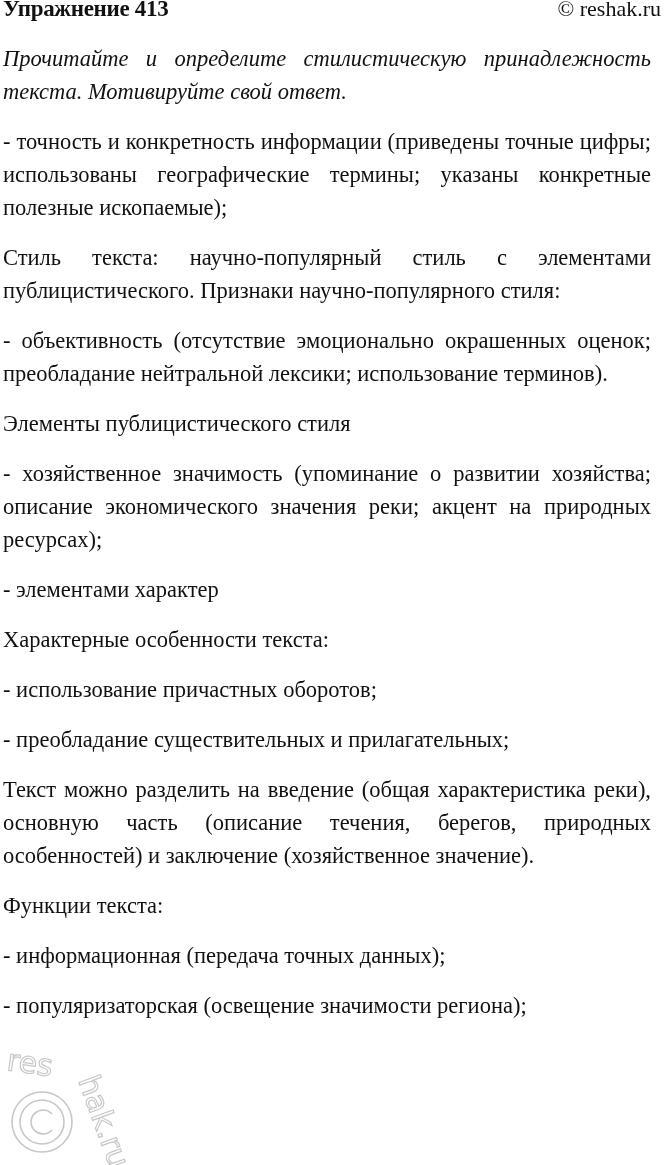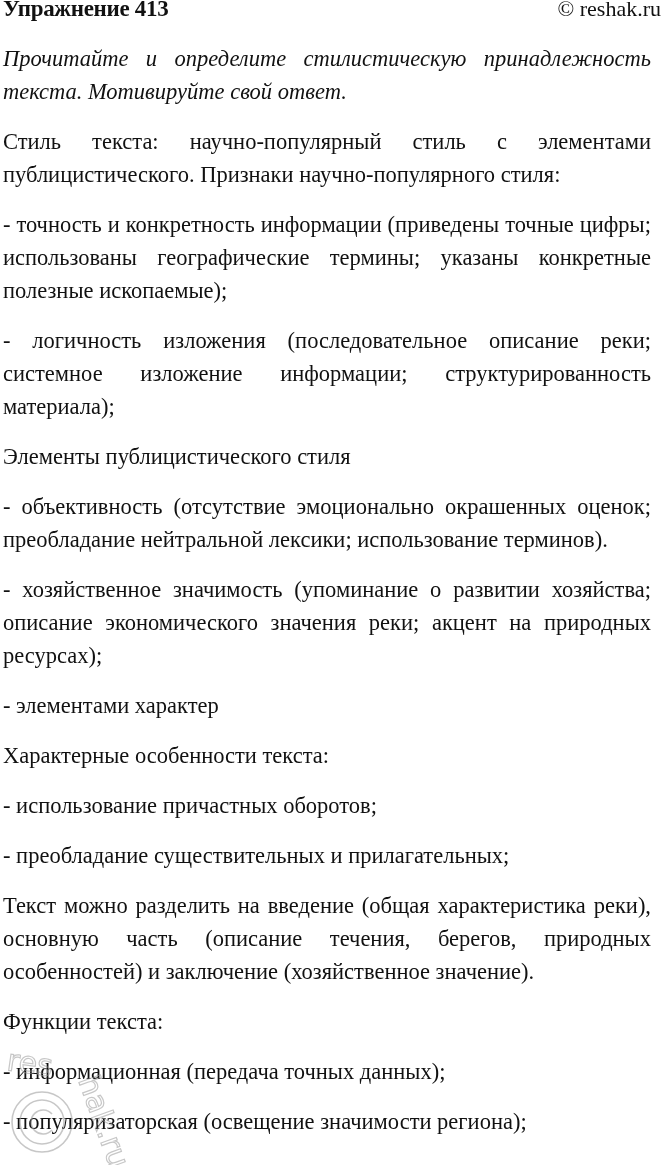--- a/index.html
+++ b/index.html
@@ -36,8 +36,8 @@
 
 <div class="content">
   <p class="para task">Прочитайте и определите стилистическую принадлежность текста. Мотивируйте свой ответ.</p>
+  <p class="para">- точность и конкретность информации (приведены точные цифры; использованы географические термины; указаны конкретные полезные ископаемые);</p>
   <p class="para">Стиль текста: научно-популярный стиль с элементами публицистического. Признаки научно-популярного стиля:</p>
-  <p class="para">- точность и конкретность информации (приведены точные цифры; использованы географические термины; указаны конкретные полезные ископаемые);</p>
   <p class="para">- логичность изложения (последовательное описание реки; системное изложение информации; структурированность материала);</p>
   <p class="para">Элементы публицистического стиля</p>
   <p class="para">- объективность (отсутствие эмоционально окрашенных оценок; преобладание нейтральной лексики; использование терминов).</p>

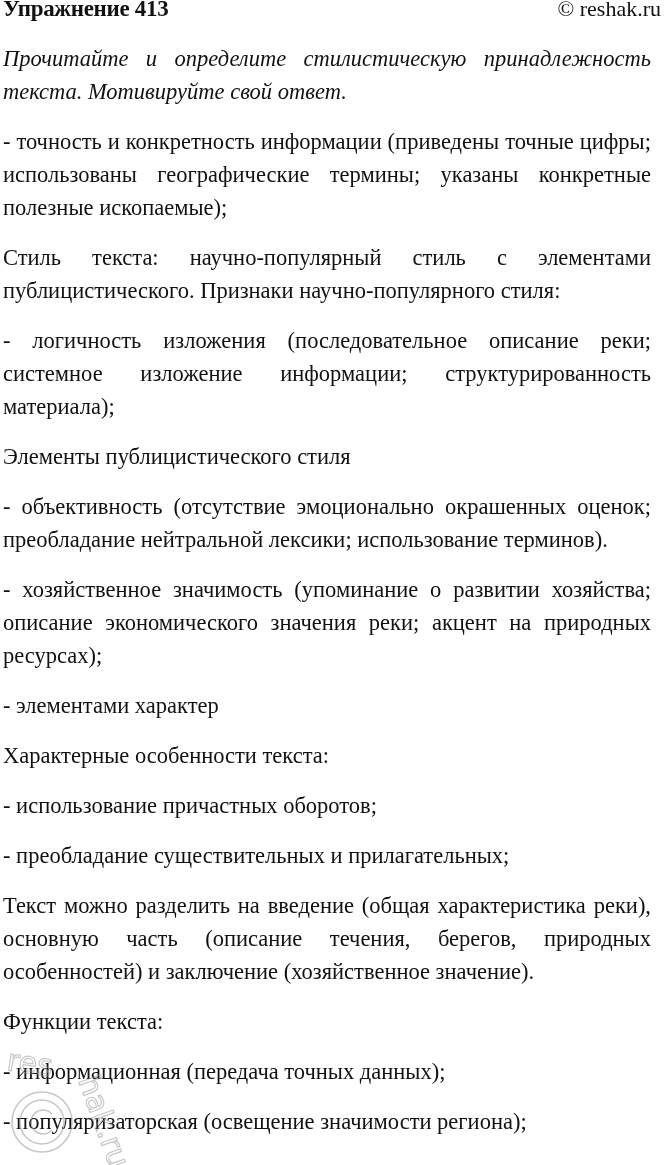--- a/index.html
+++ b/index.html
@@ -38,7 +38,6 @@
   <p class="para task">Прочитайте и определите стилистическую принадлежность текста. Мотивируйте свой ответ.</p>
   <p class="para">- точность и конкретность информации (приведены точные цифры; использованы географические термины; указаны конкретные полезные ископаемые);</p>
   <p class="para">Стиль текста: научно-популярный стиль с элементами публицистического. Признаки научно-популярного стиля:</p>
-  <p class="para">- логичность изложения (последовательное описание реки; системное изложение информации; структурированность материала);</p>
   <p class="para">Элементы публицистического стиля</p>
   <p class="para">- объективность (отсутствие эмоционально окрашенных оценок; преобладание нейтральной лексики; использование терминов).</p>
   <p class="para">- хозяйственное значимость (упоминание о развитии хозяйства; описание экономического значения реки; акцент на природных ресурсах);</p>

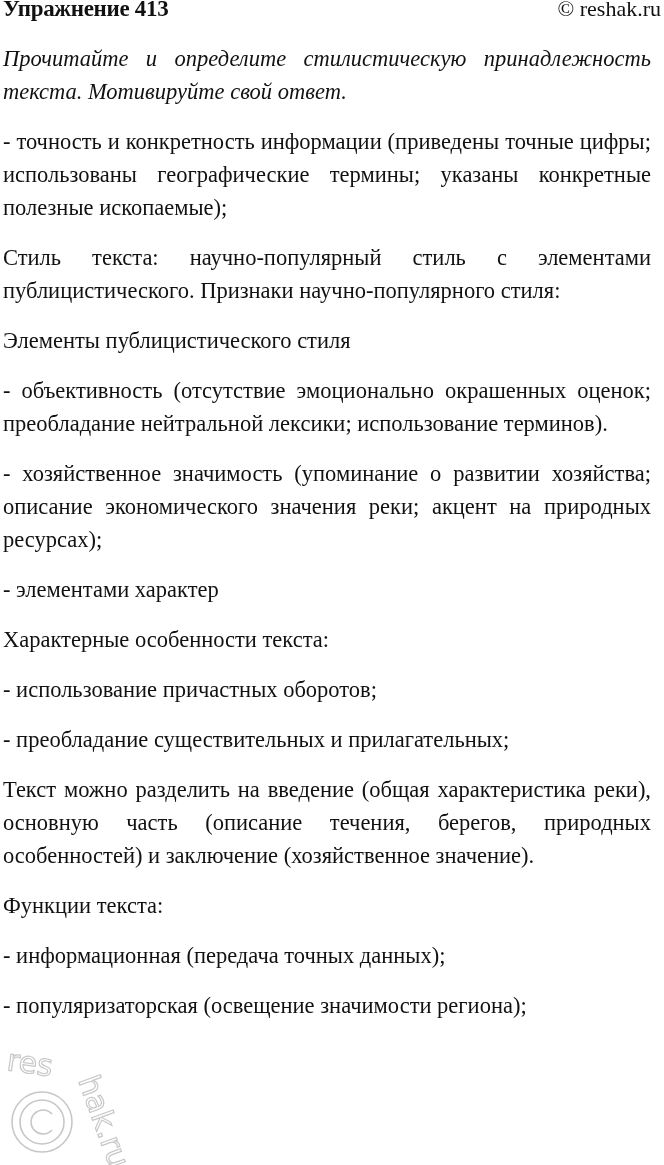--- a/index.html
+++ b/index.html
@@ -38,8 +38,8 @@
   <p class="para task">Прочитайте и определите стилистическую принадлежность текста. Мотивируйте свой ответ.</p>
   <p class="para">- точность и конкретность информации (приведены точные цифры; использованы географические термины; указаны конкретные полезные ископаемые);</p>
   <p class="para">Стиль текста: научно-популярный стиль с элементами публицистического. Признаки научно-популярного стиля:</p>
+  <p class="para">- объективность (отсутствие эмоционально окрашенных оценок; преобладание нейтральной лексики; использование терминов).</p>
   <p class="para">Элементы публицистического стиля</p>
-  <p class="para">- объективность (отсутствие эмоционально окрашенных оценок; преобладание нейтральной лексики; использование терминов).</p>
   <p class="para">- хозяйственное значимость (упоминание о развитии хозяйства; описание экономического значения реки; акцент на природных ресурсах);</p>
   <p class="para">- элементами характер</p>
   <p class="para">Характерные особенности текста:</p>

